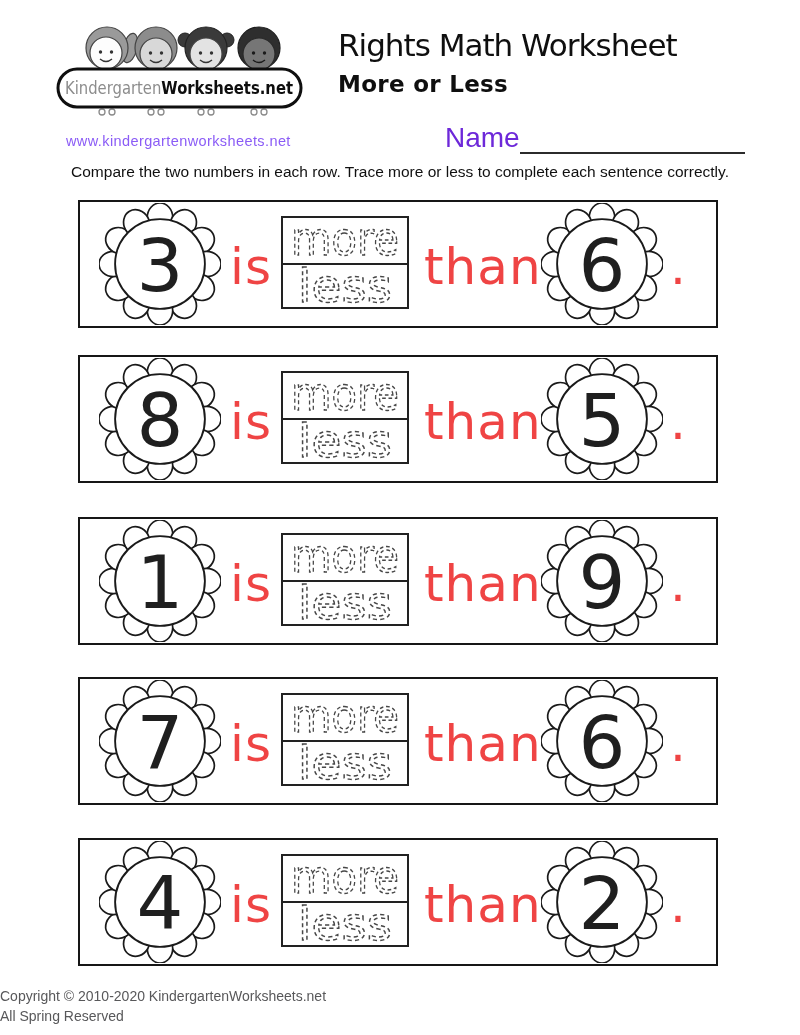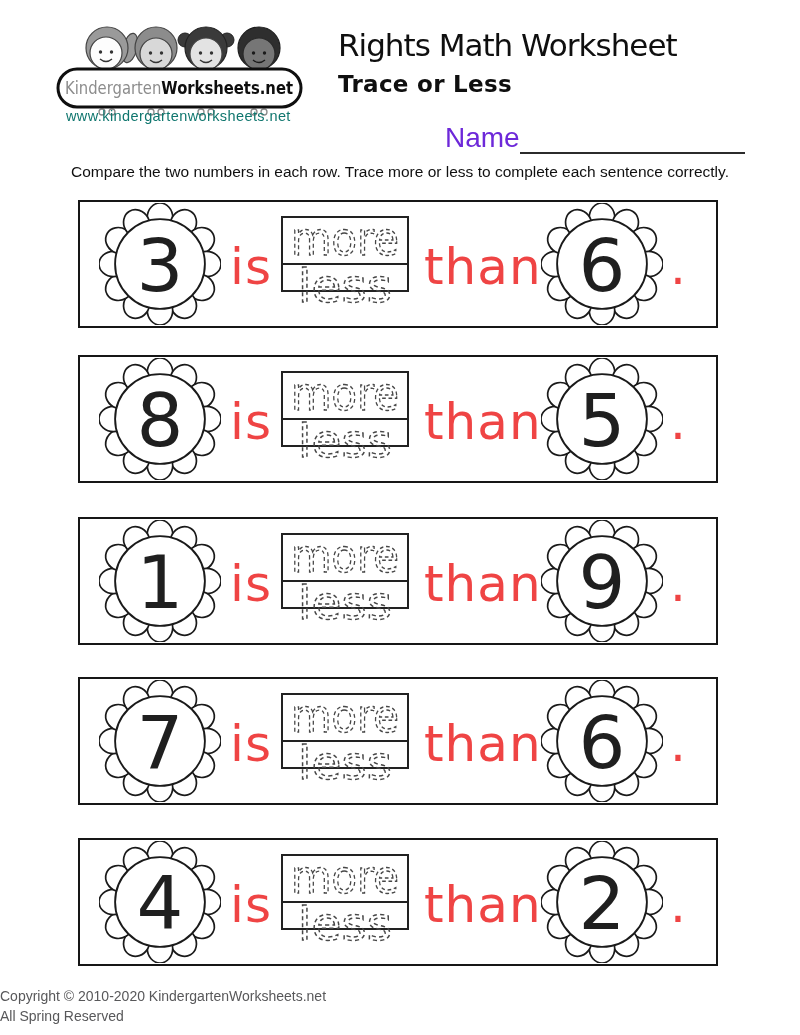--- a/index.html
+++ b/index.html
@@ -137,7 +137,7 @@
 
   <div id="title-block">
     <div id="page-title">Rights Math Worksheet</div>
-    <div id="page-subtitle">Trace or Less</div>
+    <div id="page-subtitle">More or Less</div>
   </div>
 
   <div id="name-row">

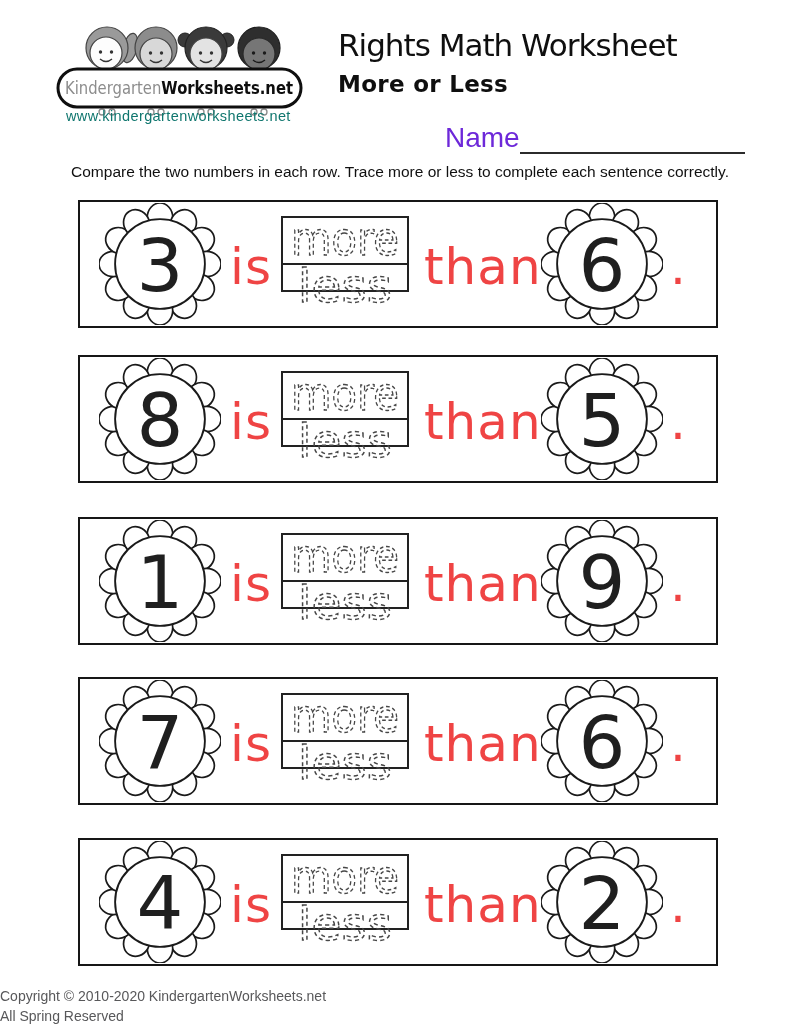--- a/index.html
+++ b/index.html
@@ -8,8 +8,8 @@
 
   
   #logo-svg{position:absolute;left:56px;top:20px;width:252px;height:102px;}
-  #logo-url{position:absolute;left:66px;top:108px;font:14.5px "Liberation Sans",sans-serif;
-            color:#0f766e;letter-spacing:.4px;}
+  #logo-url{position:absolute;left:66px;top:133px;font:14.5px "Liberation Sans",sans-serif;
+            color:#8b5cf6;letter-spacing:.4px;}
   #title-block{position:absolute;left:338px;top:28px;}
   #page-title{font-size:31px;letter-spacing:-1px;color:#0f0f0f;line-height:1.1;}
   #page-subtitle{font-size:23px;font-weight:700;letter-spacing:.3px;margin-top:9px;color:#0f0f0f;}

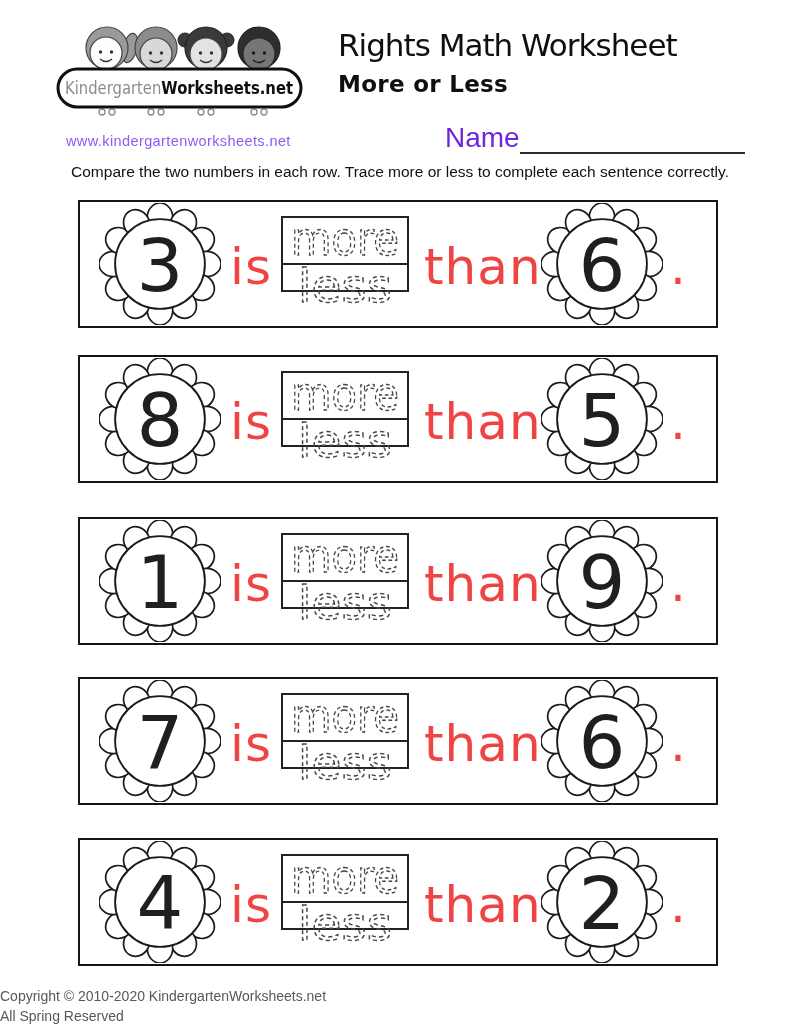--- a/index.html
+++ b/index.html
@@ -35,7 +35,7 @@
   .word.than{left:344px}
   .word.period{left:590px}
 
-  .trace-box{position:absolute;left:201px;top:14px;width:128px;height:76px;
+  .trace-box{position:absolute;left:201px;top:14px;width:128px;height:93px;
              border:2px solid #222;box-sizing:border-box;background:#fff;}
   .trace-half{width:124px;height:46px;overflow:hidden;}
   .trace-half.top{border-bottom:2px solid #222;height:45px;}

